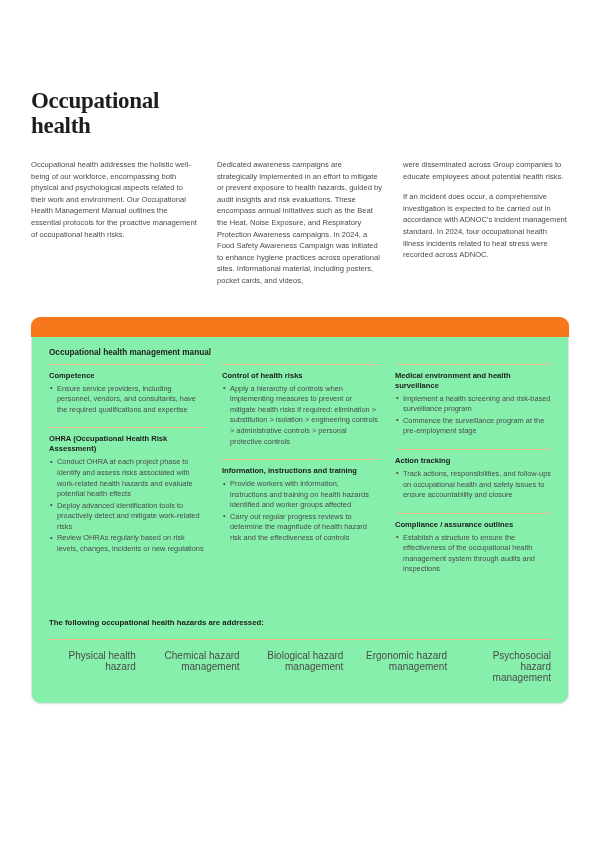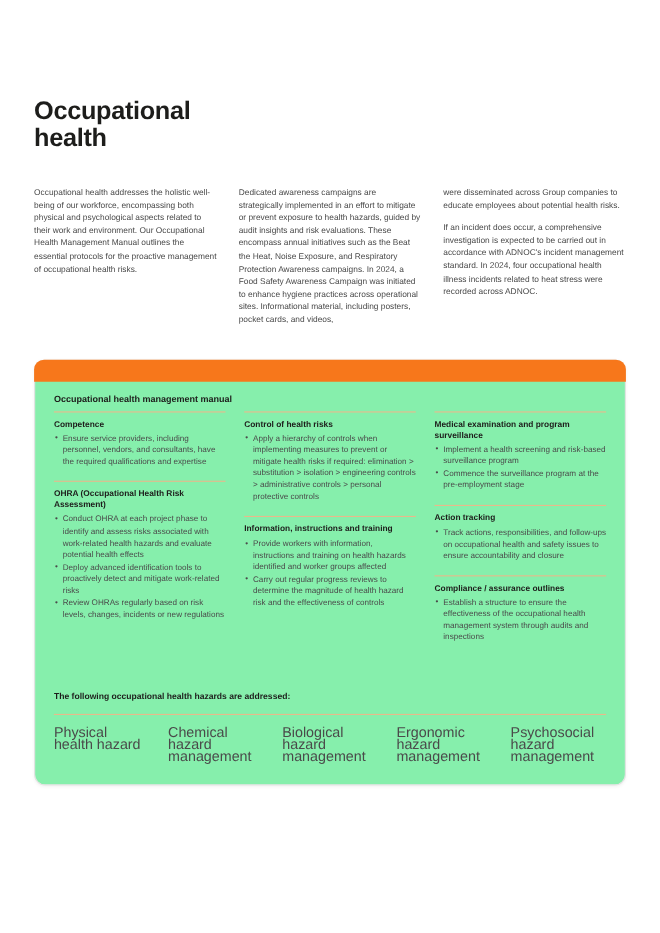--- a/index.html
+++ b/index.html
@@ -34,6 +34,7 @@
     letter-spacing: -0.3px;
     margin-top: 88px;
     max-width: 210px;
+    font-family: Liberation Serif, serif;
   }
 
   

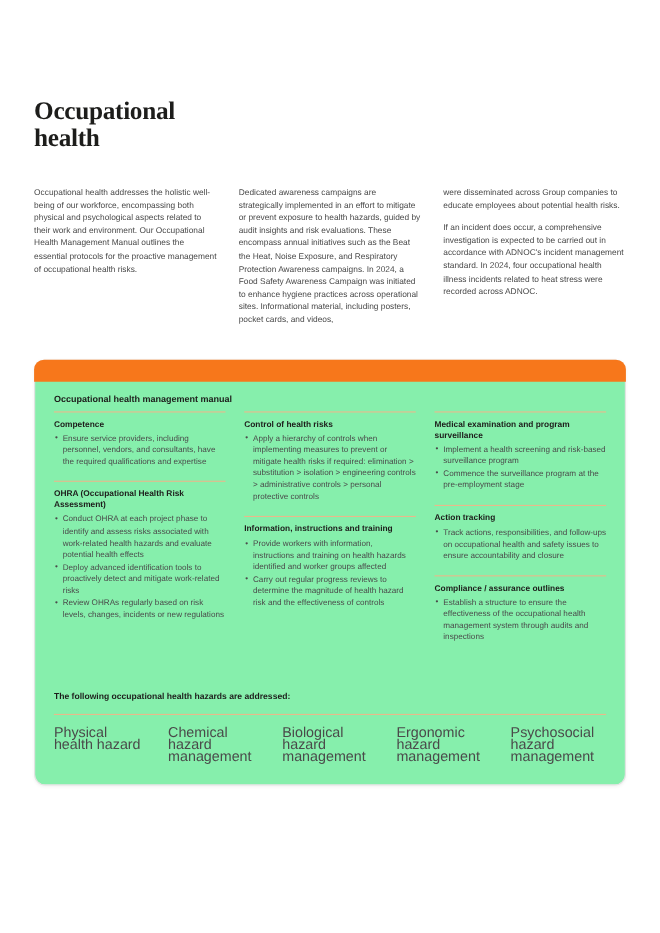--- a/index.html
+++ b/index.html
@@ -41,7 +41,7 @@
   .intro {
     display: flex;
     gap: 20px;
-    margin-top: 31px;
+    margin-top: 21px;
   }
   .intro-col {
     flex: 1 1 0;

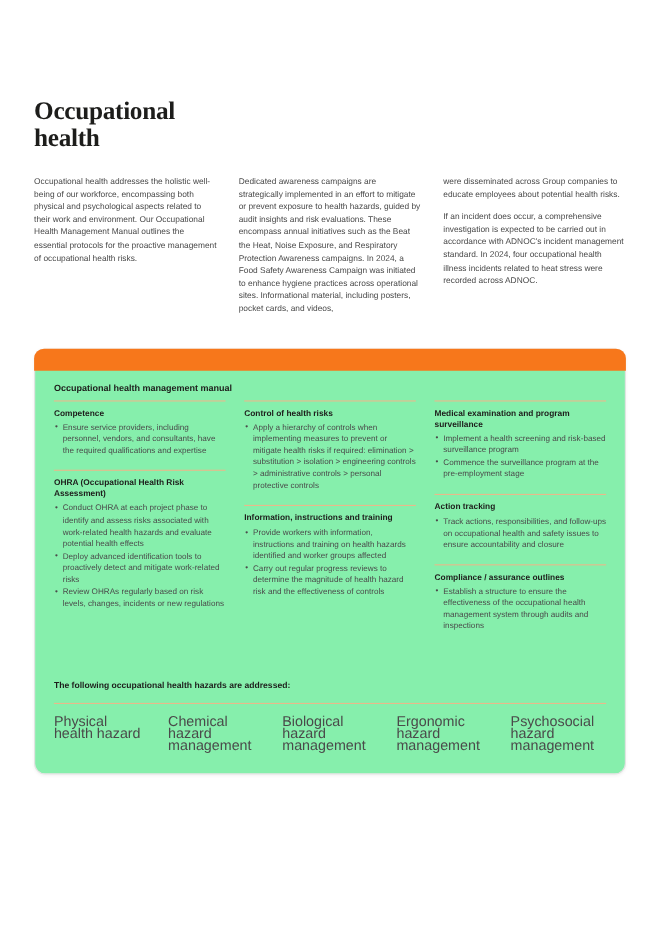--- a/index.html
+++ b/index.html
@@ -218,7 +218,7 @@
         <div class="col">
             <div class="block">
               <hr class="rule">
-              <div class="block-head">Medical examination and program surveillance</div>
+              <div class="block-head">Medical environment and health surveillance</div>
               <ul class="bullets">
                 <li>Implement a health screening and risk-based surveillance program</li>
                 <li>Commence the surveillance program at the pre-employment stage</li>

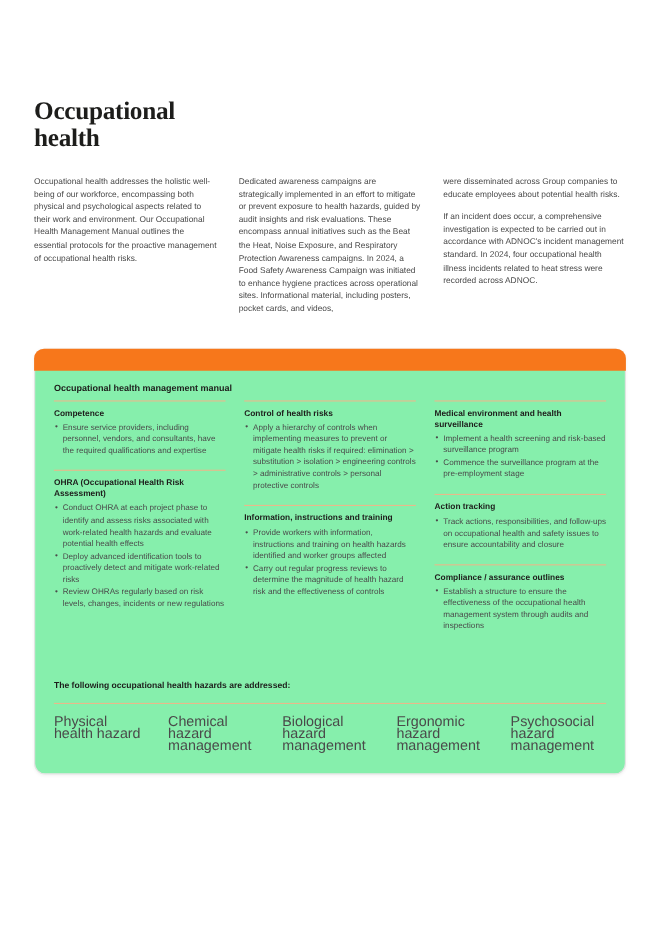--- a/index.html
+++ b/index.html
@@ -147,9 +147,10 @@
   }
   .hazard-item {
     flex: 1 1 0;
-    font-size: 13px;
+    font-size: 10px;
     line-height: 10.6px;
     color: #4a4a4a;
+    text-align: right;
   }
 </style>
 </head>

